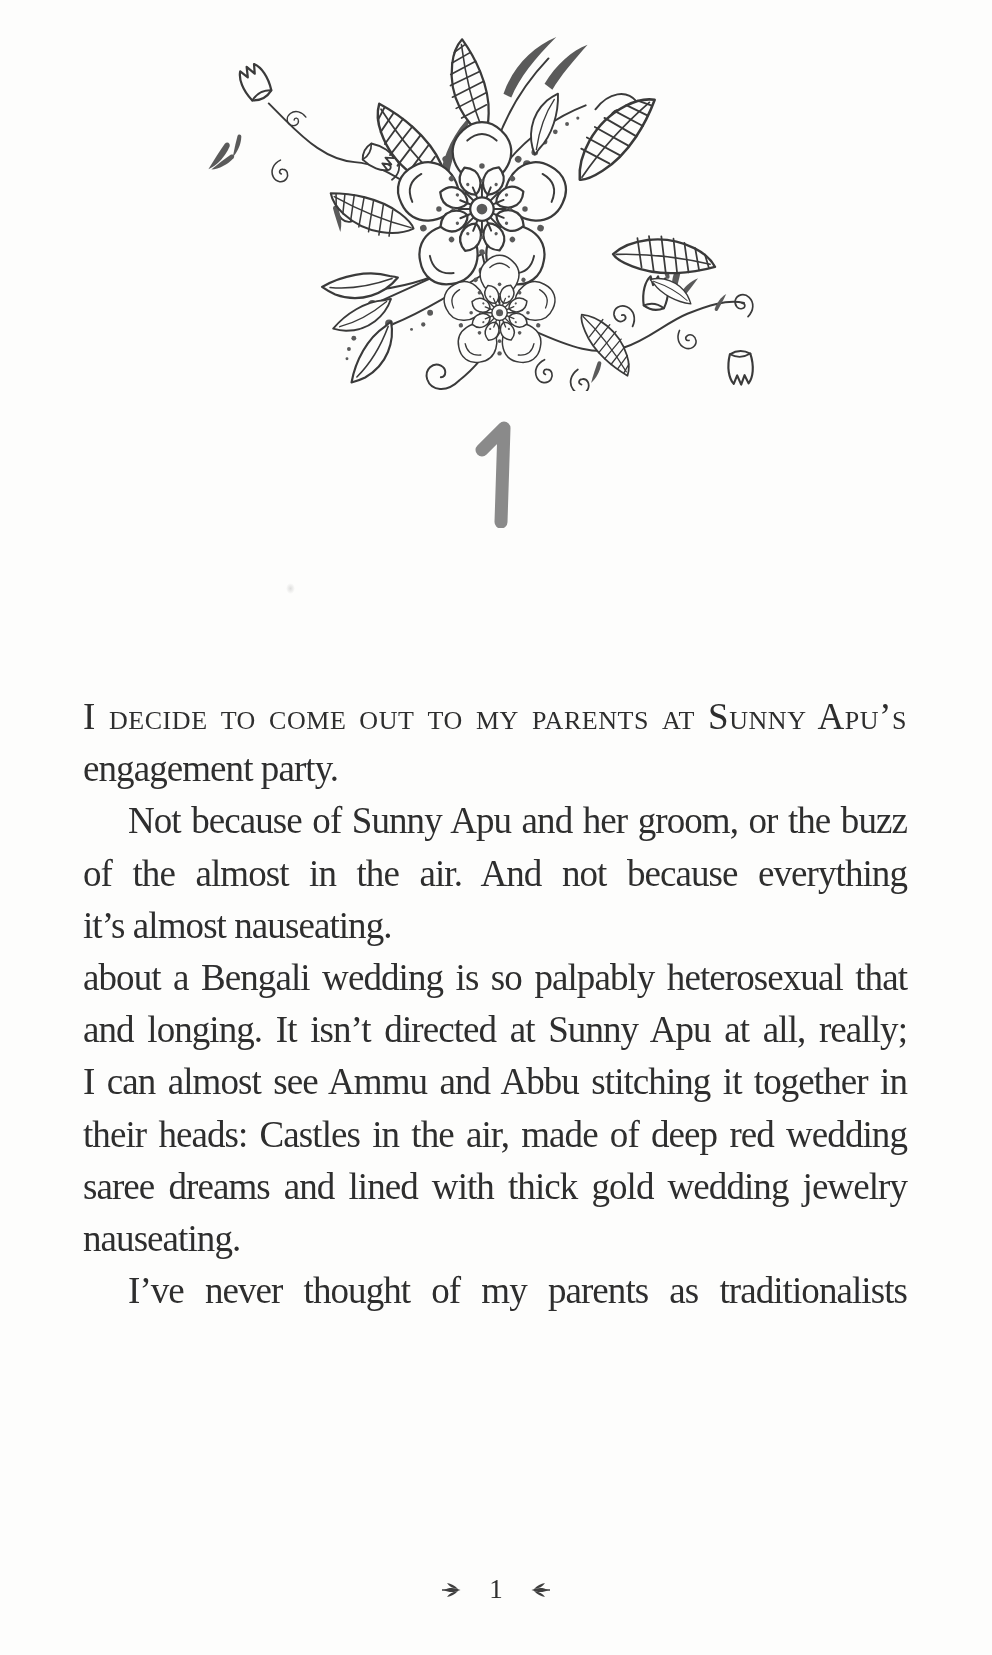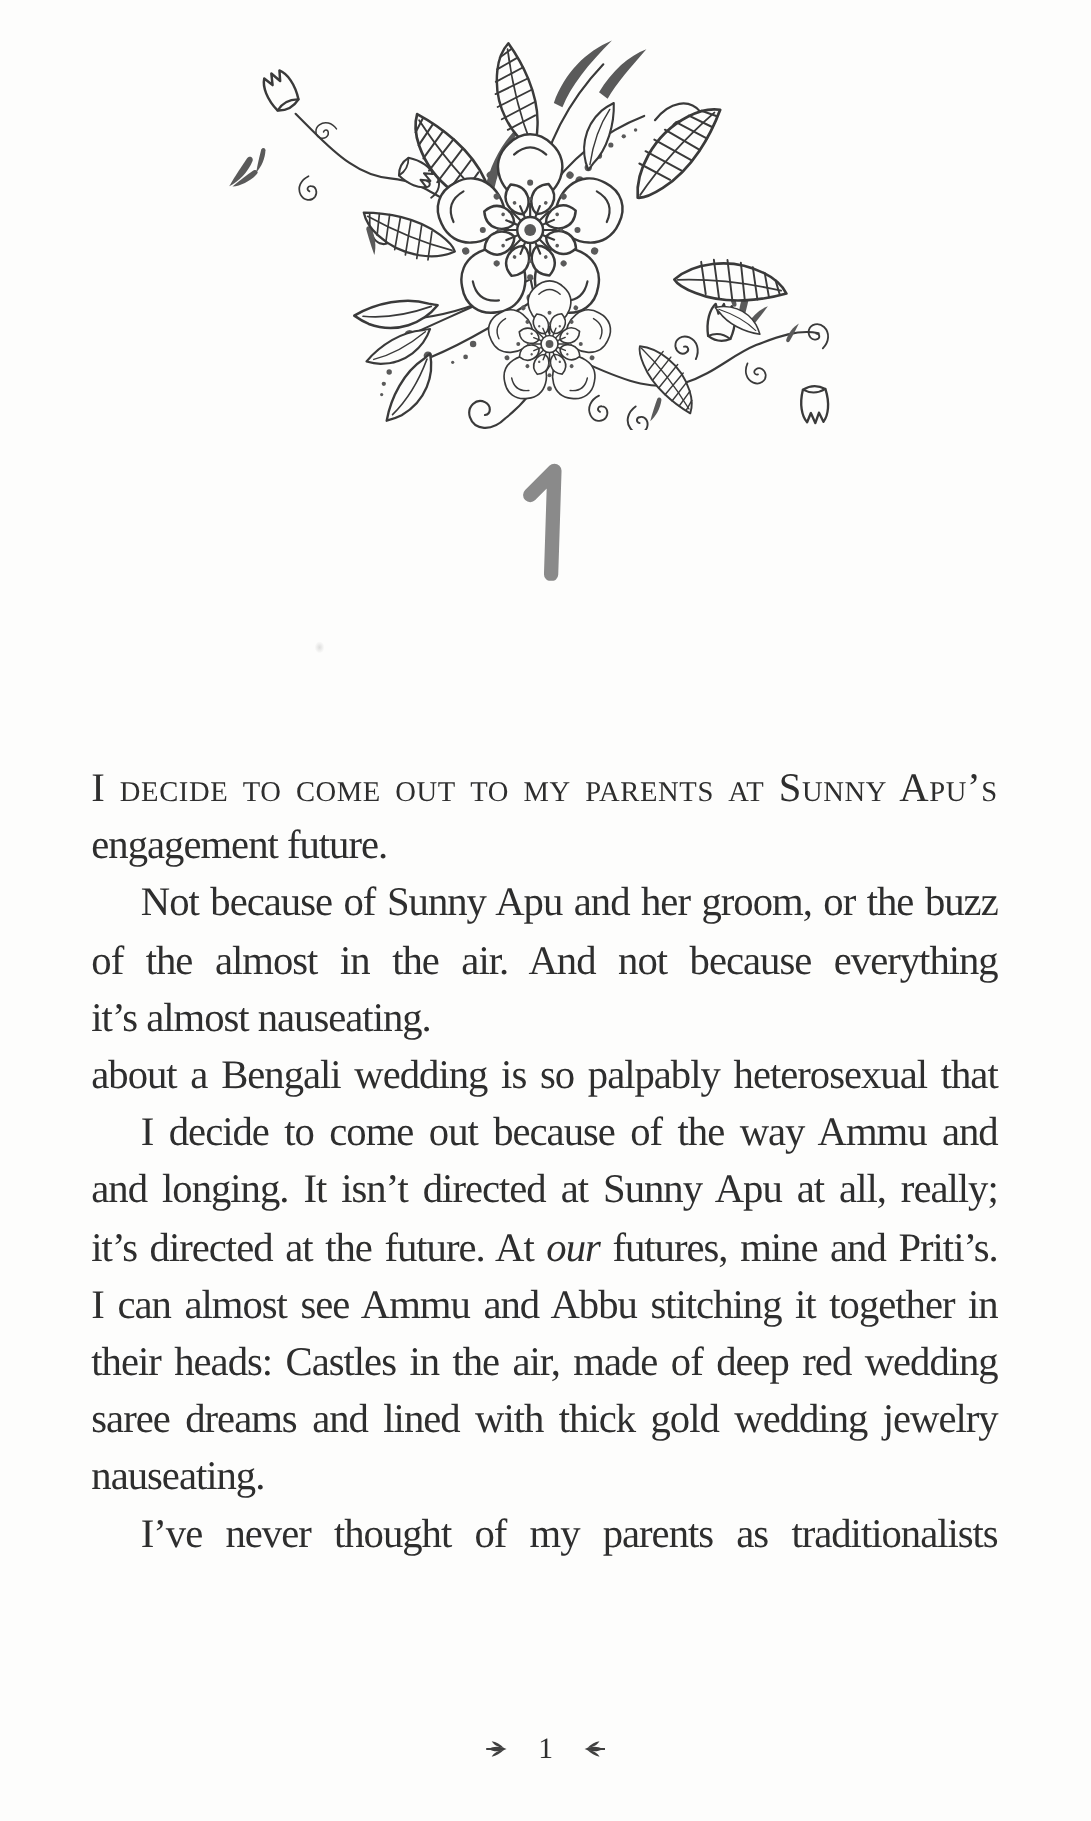--- a/index.html
+++ b/index.html
@@ -223,7 +223,7 @@
 
   <div id="body-text">
       <div class="line j sc"><span>I decide to come out to my parents at Sunny Apu’s</span></div>
-      <div class="line"><span>engagement future.</span></div>
+      <div class="line"><span>engagement party.</span></div>
       <div class="line j ind"><span>Not because of Sunny Apu and her groom, or the buzz</span></div>
       <div class="line j"><span>of the almost in the air. And not because everything</span></div>
       <div class="line"><span>it’s almost nauseating.</span></div>

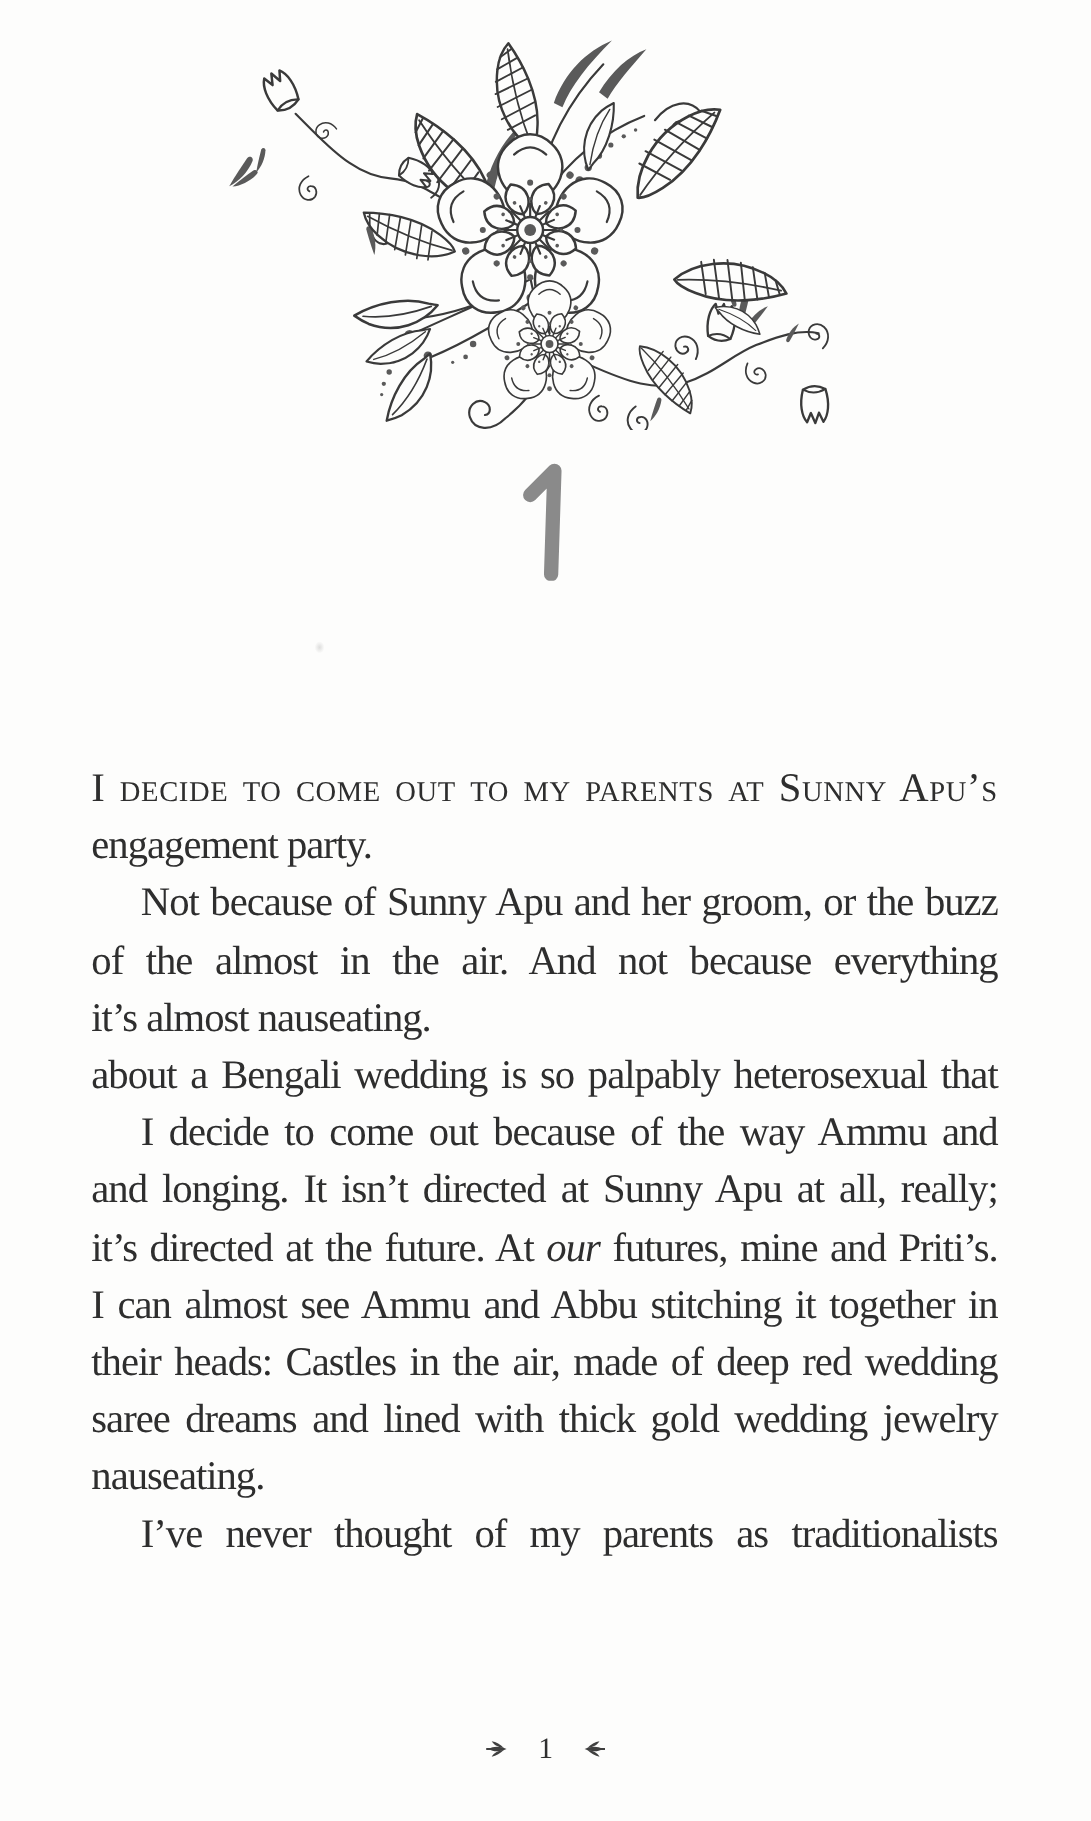--- a/index.html
+++ b/index.html
@@ -228,7 +228,6 @@
       <div class="line j"><span>of the almost in the air. And not because everything</span></div>
       <div class="line"><span>it’s almost nauseating.</span></div>
       <div class="line j"><span>about a Bengali wedding is so palpably heterosexual that</span></div>
-      <div class="line j ind"><span>I decide to come out because of the way Ammu and</span></div>
       <div class="line j"><span>and longing. It isn’t directed at Sunny Apu at all, really;</span></div>
       <div class="line j"><span>it’s directed at the future. At </span><em>our</em><span> futures, mine and Priti’s.</span></div>
       <div class="line j"><span>I can almost see Ammu and Abbu stitching it together in</span></div>

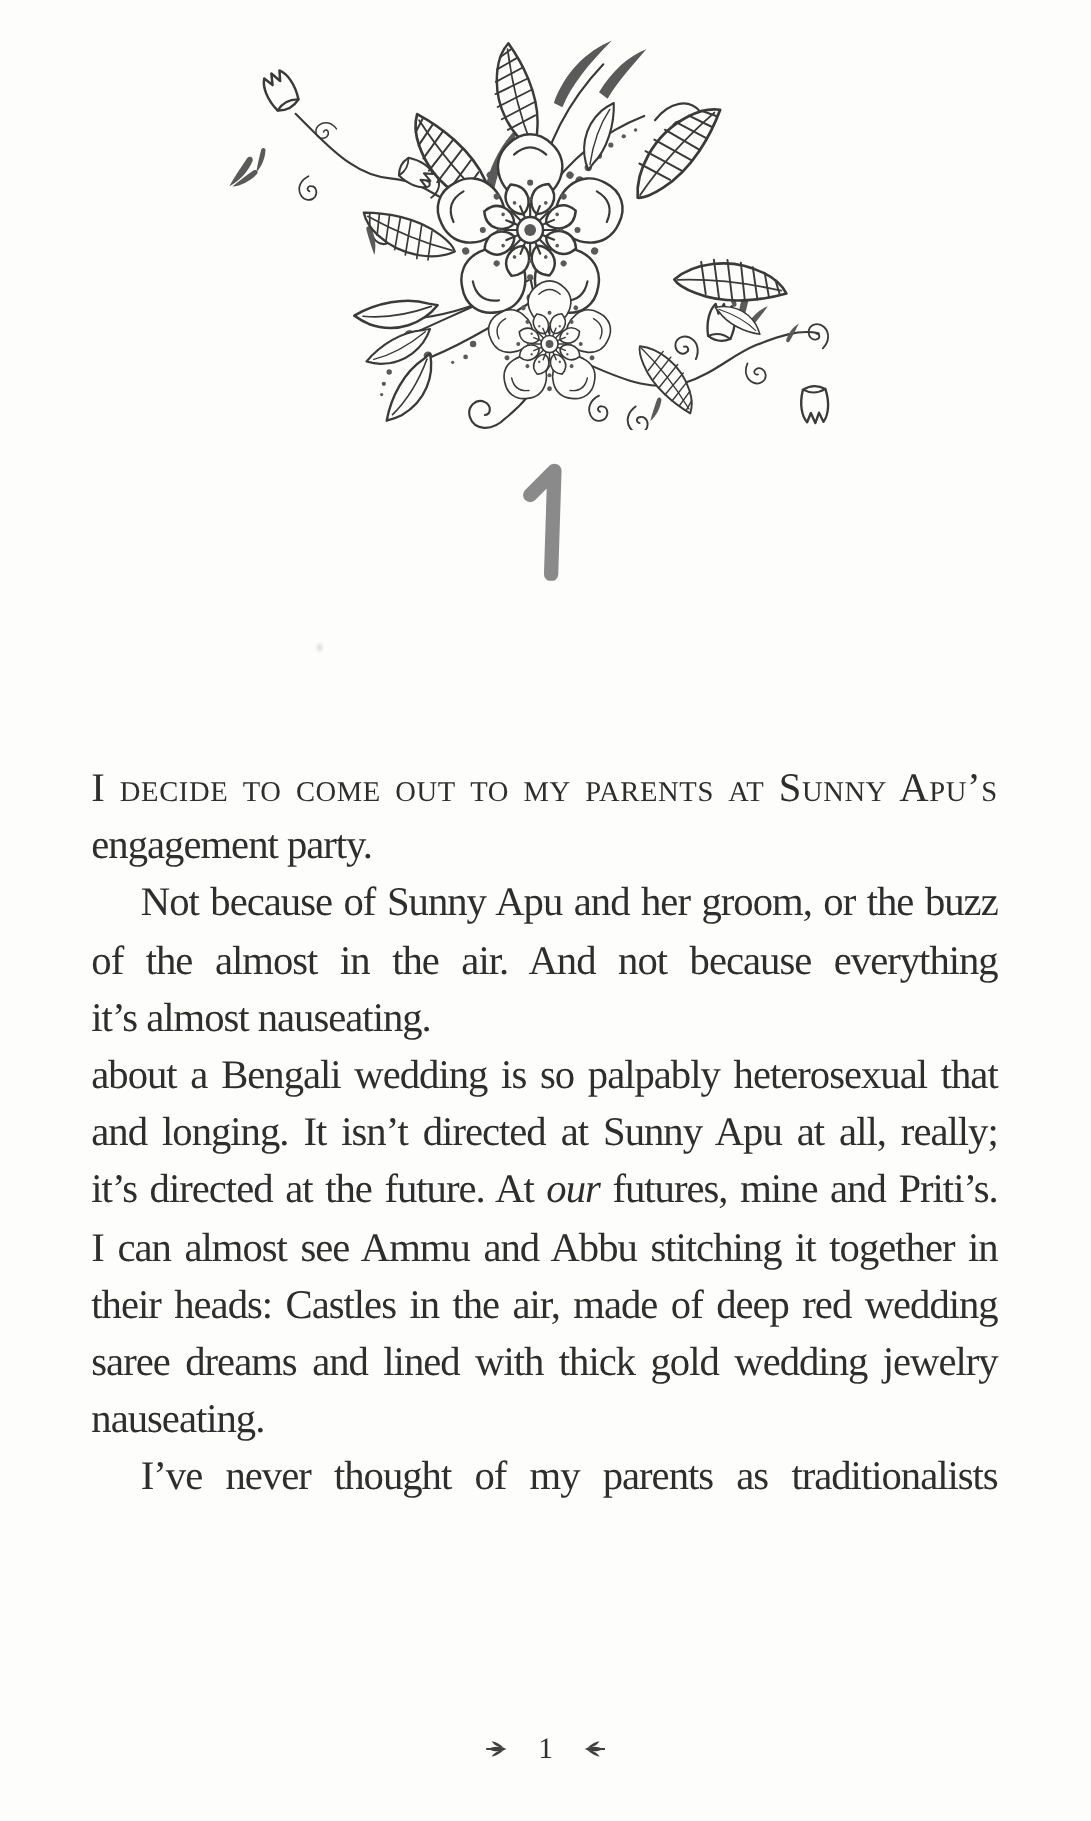--- a/index.html
+++ b/index.html
@@ -229,7 +229,6 @@
       <div class="line"><span>it’s almost nauseating.</span></div>
       <div class="line j"><span>about a Bengali wedding is so palpably heterosexual that</span></div>
       <div class="line j"><span>and longing. It isn’t directed at Sunny Apu at all, really;</span></div>
-      <div class="line j"><span>it’s directed at the future. At </span><em>our</em><span> futures, mine and Priti’s.</span></div>
       <div class="line j"><span>I can almost see Ammu and Abbu stitching it together in</span></div>
       <div class="line j"><span>their heads: Castles in the air, made of deep red wedding</span></div>
       <div class="line j"><span>saree dreams and lined with thick gold wedding jewelry</span></div>

